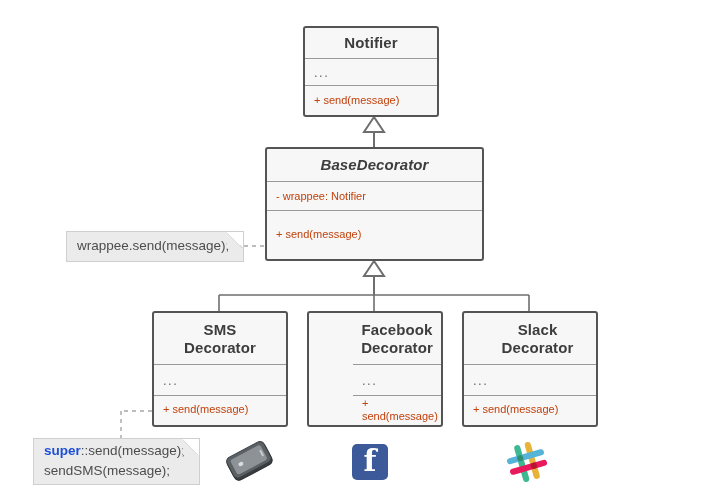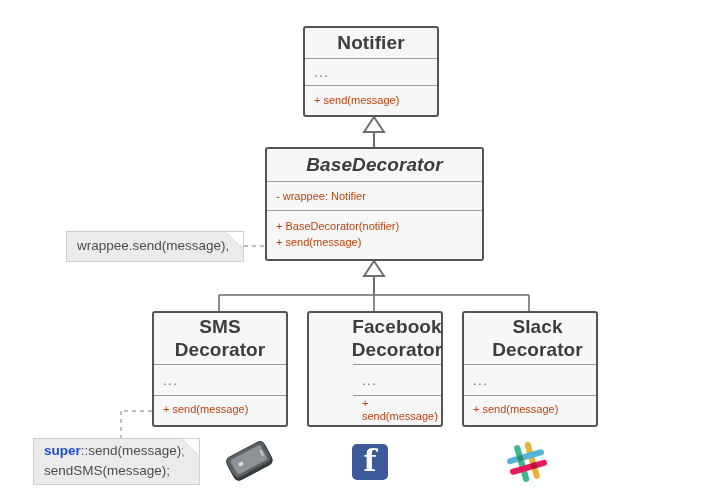--- a/index.html
+++ b/index.html
@@ -56,7 +56,7 @@
     justify-content: center;
     text-align: center;
     font-weight: bold;
-    font-size: 19px;
+    font-size: 15px;
     color: #3d3d3d;
     letter-spacing: 0.1px;
     line-height: 1.18;

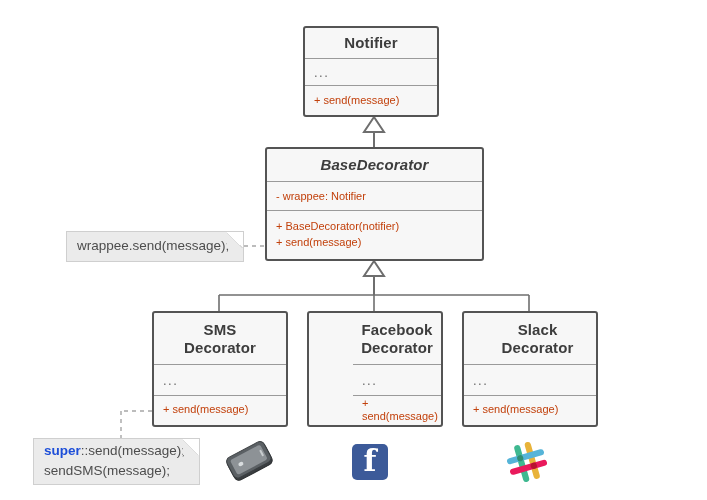--- a/index.html
+++ b/index.html
@@ -184,7 +184,6 @@
     <div class="uml-row uml-title abstract" style="height:34px;">BaseDecorator</div>
     <div class="uml-row uml-attr" style="height:30px;">- wrappee: Notifier</div>
     <div class="uml-row uml-op op-list" style="height:50px;">
-      <div>+ BaseDecorator(notifier)</div>
       <div>+ send(message)</div>
     </div>
   </div>

